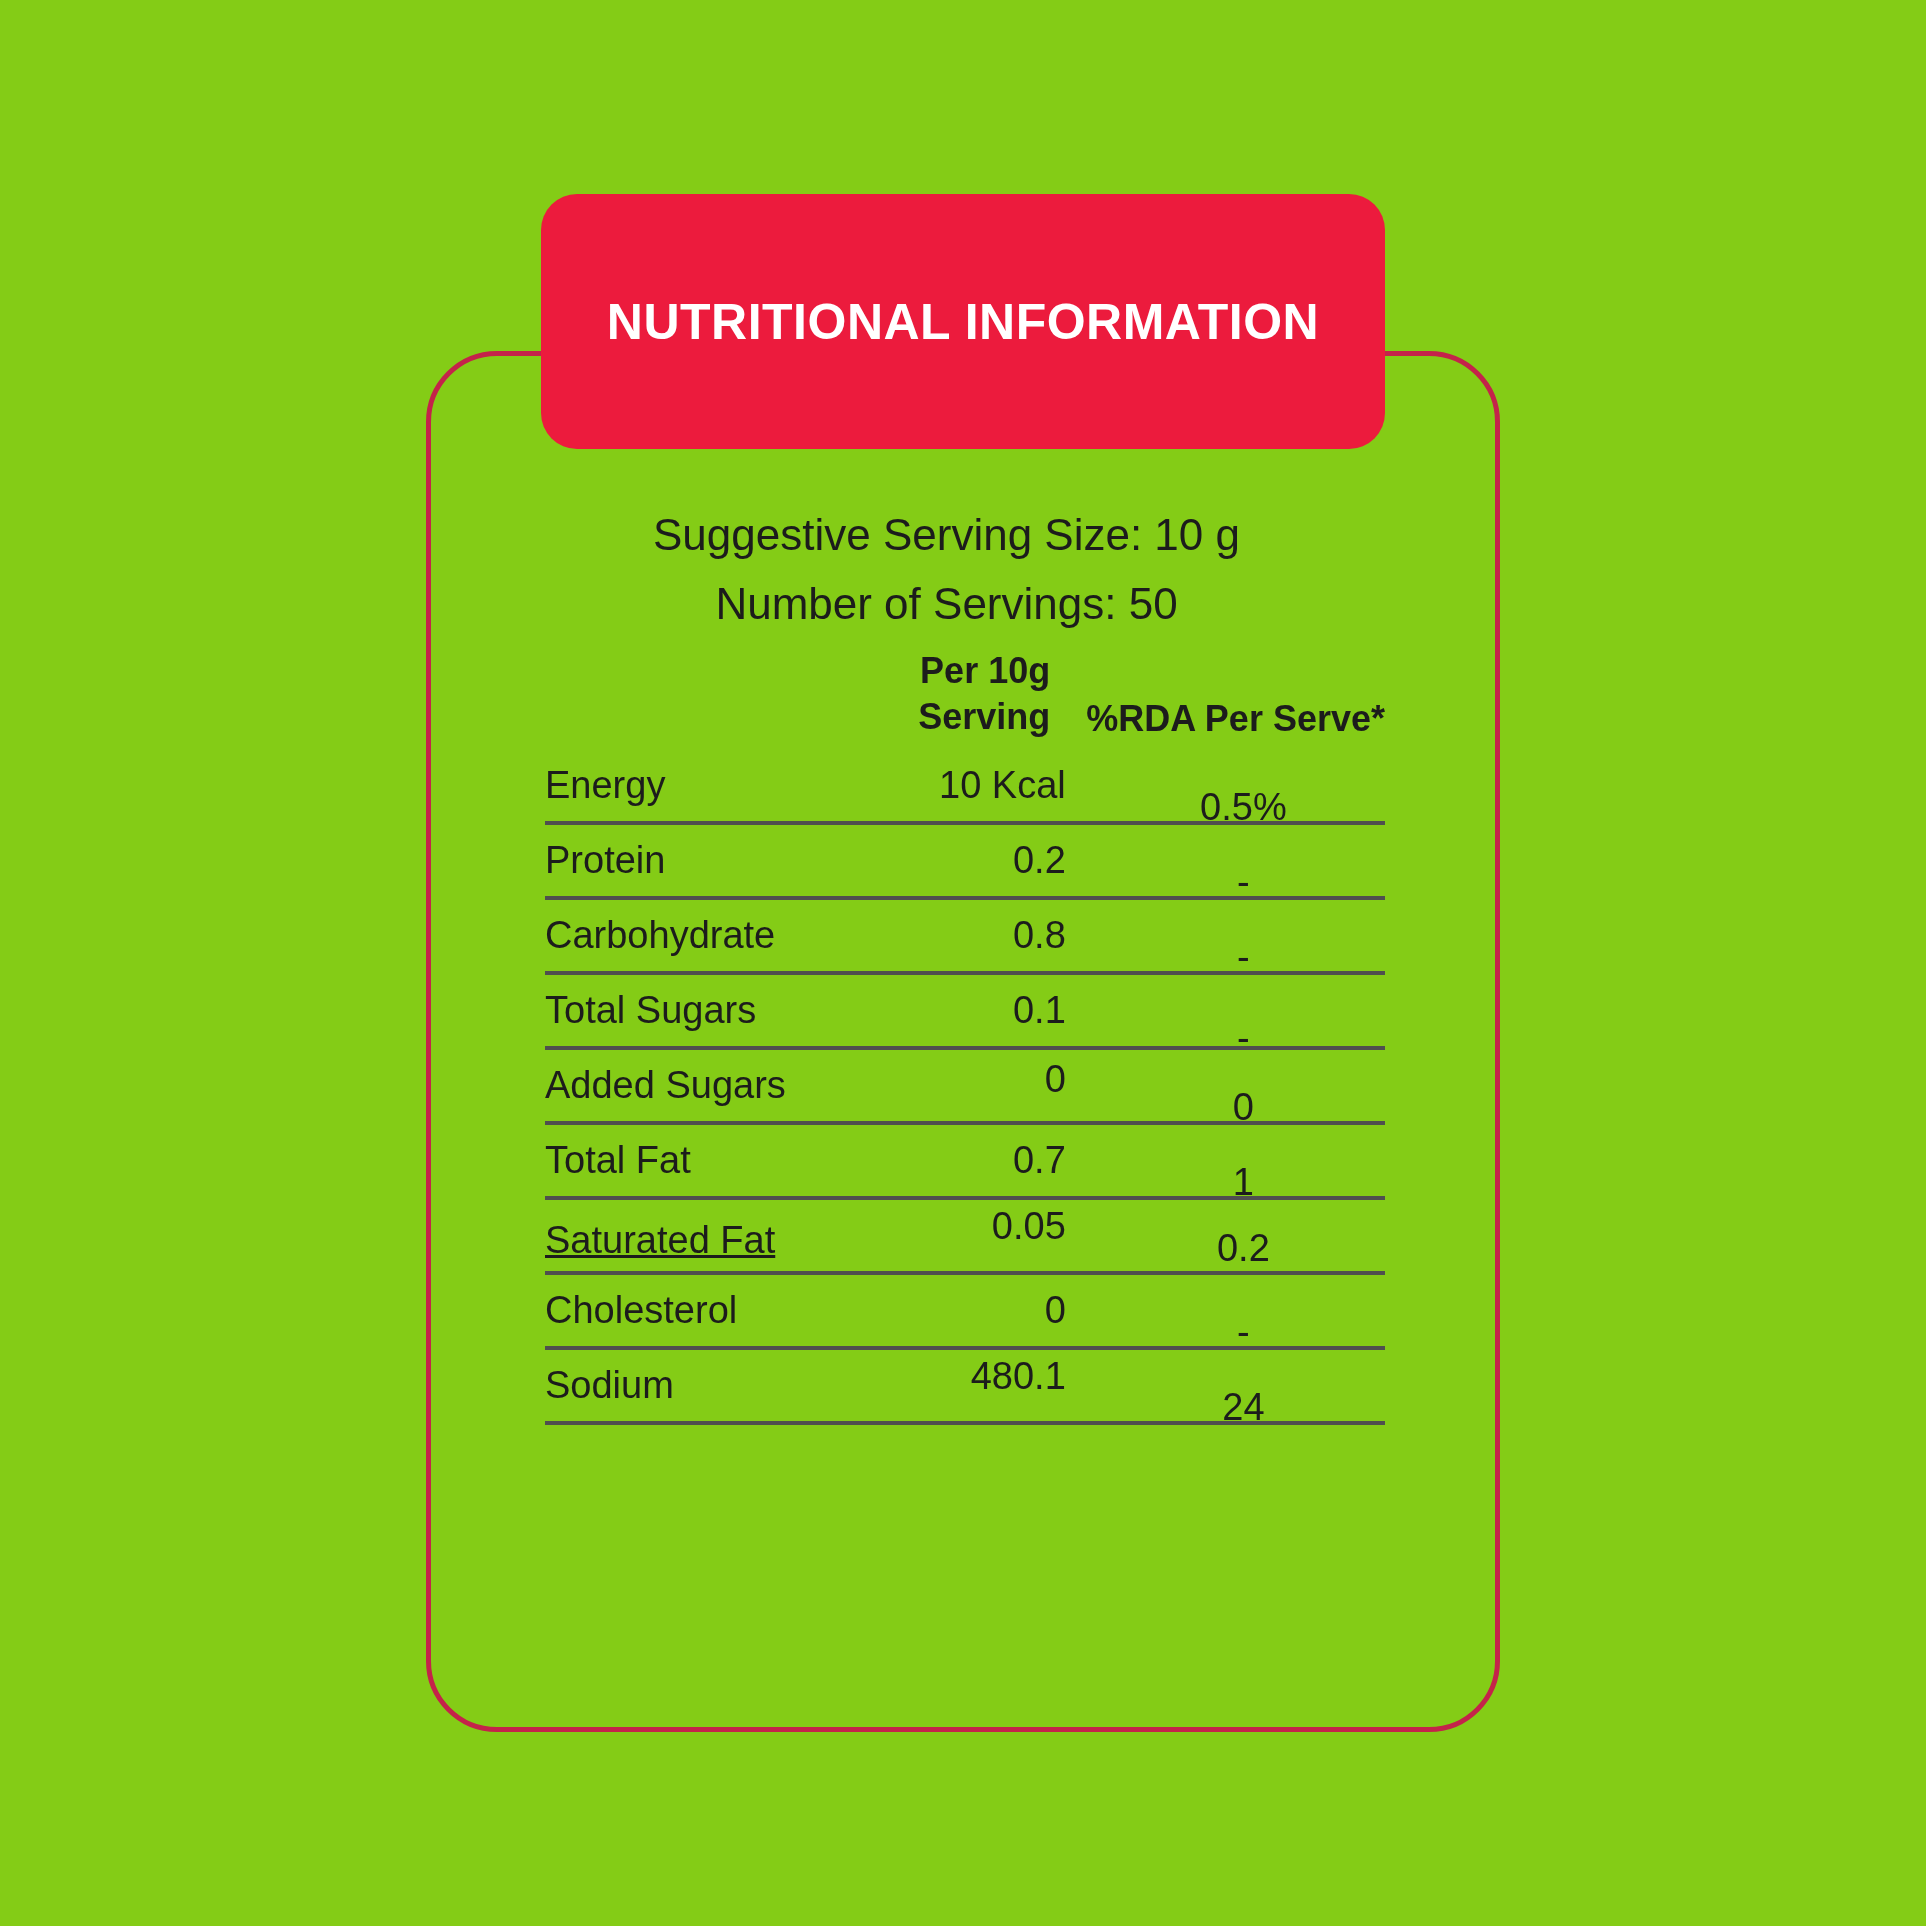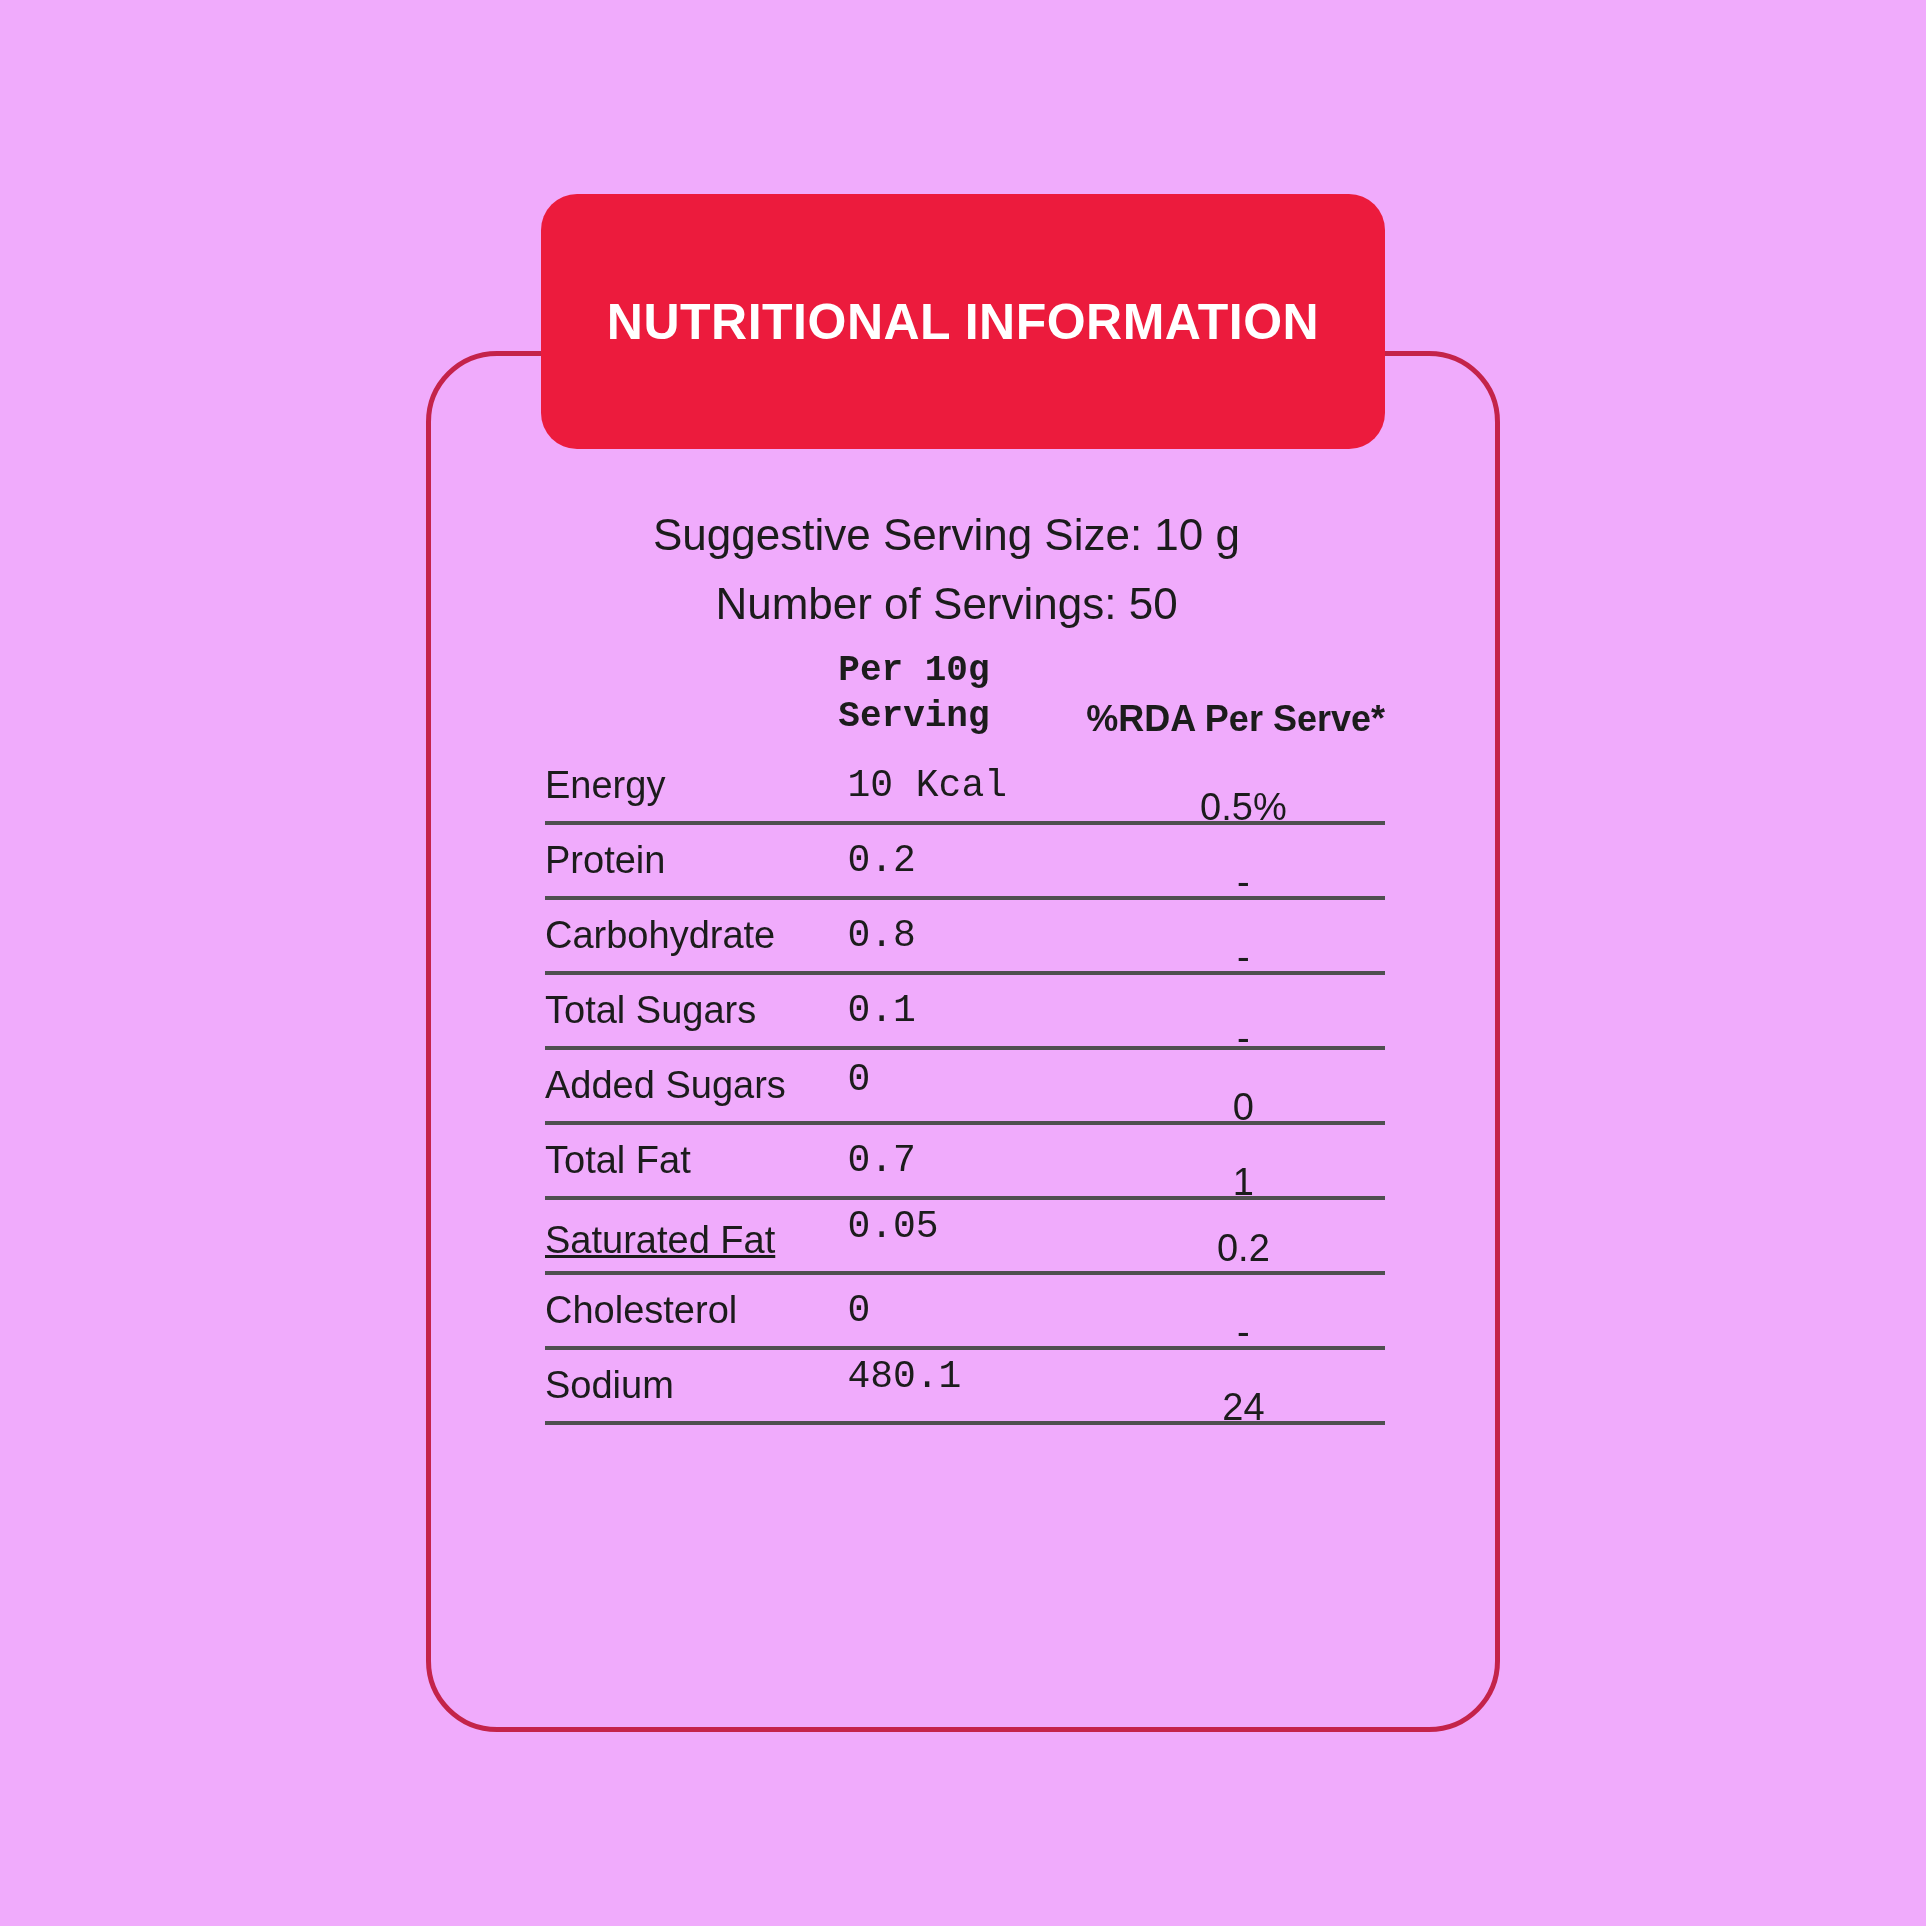--- a/index.html
+++ b/index.html
@@ -19,7 +19,7 @@
     position: relative;
     width: 1927px;
     height: 1927px;
-    background: #f0abfc;
+    background: #84cc16;
     overflow: hidden;
   }
   

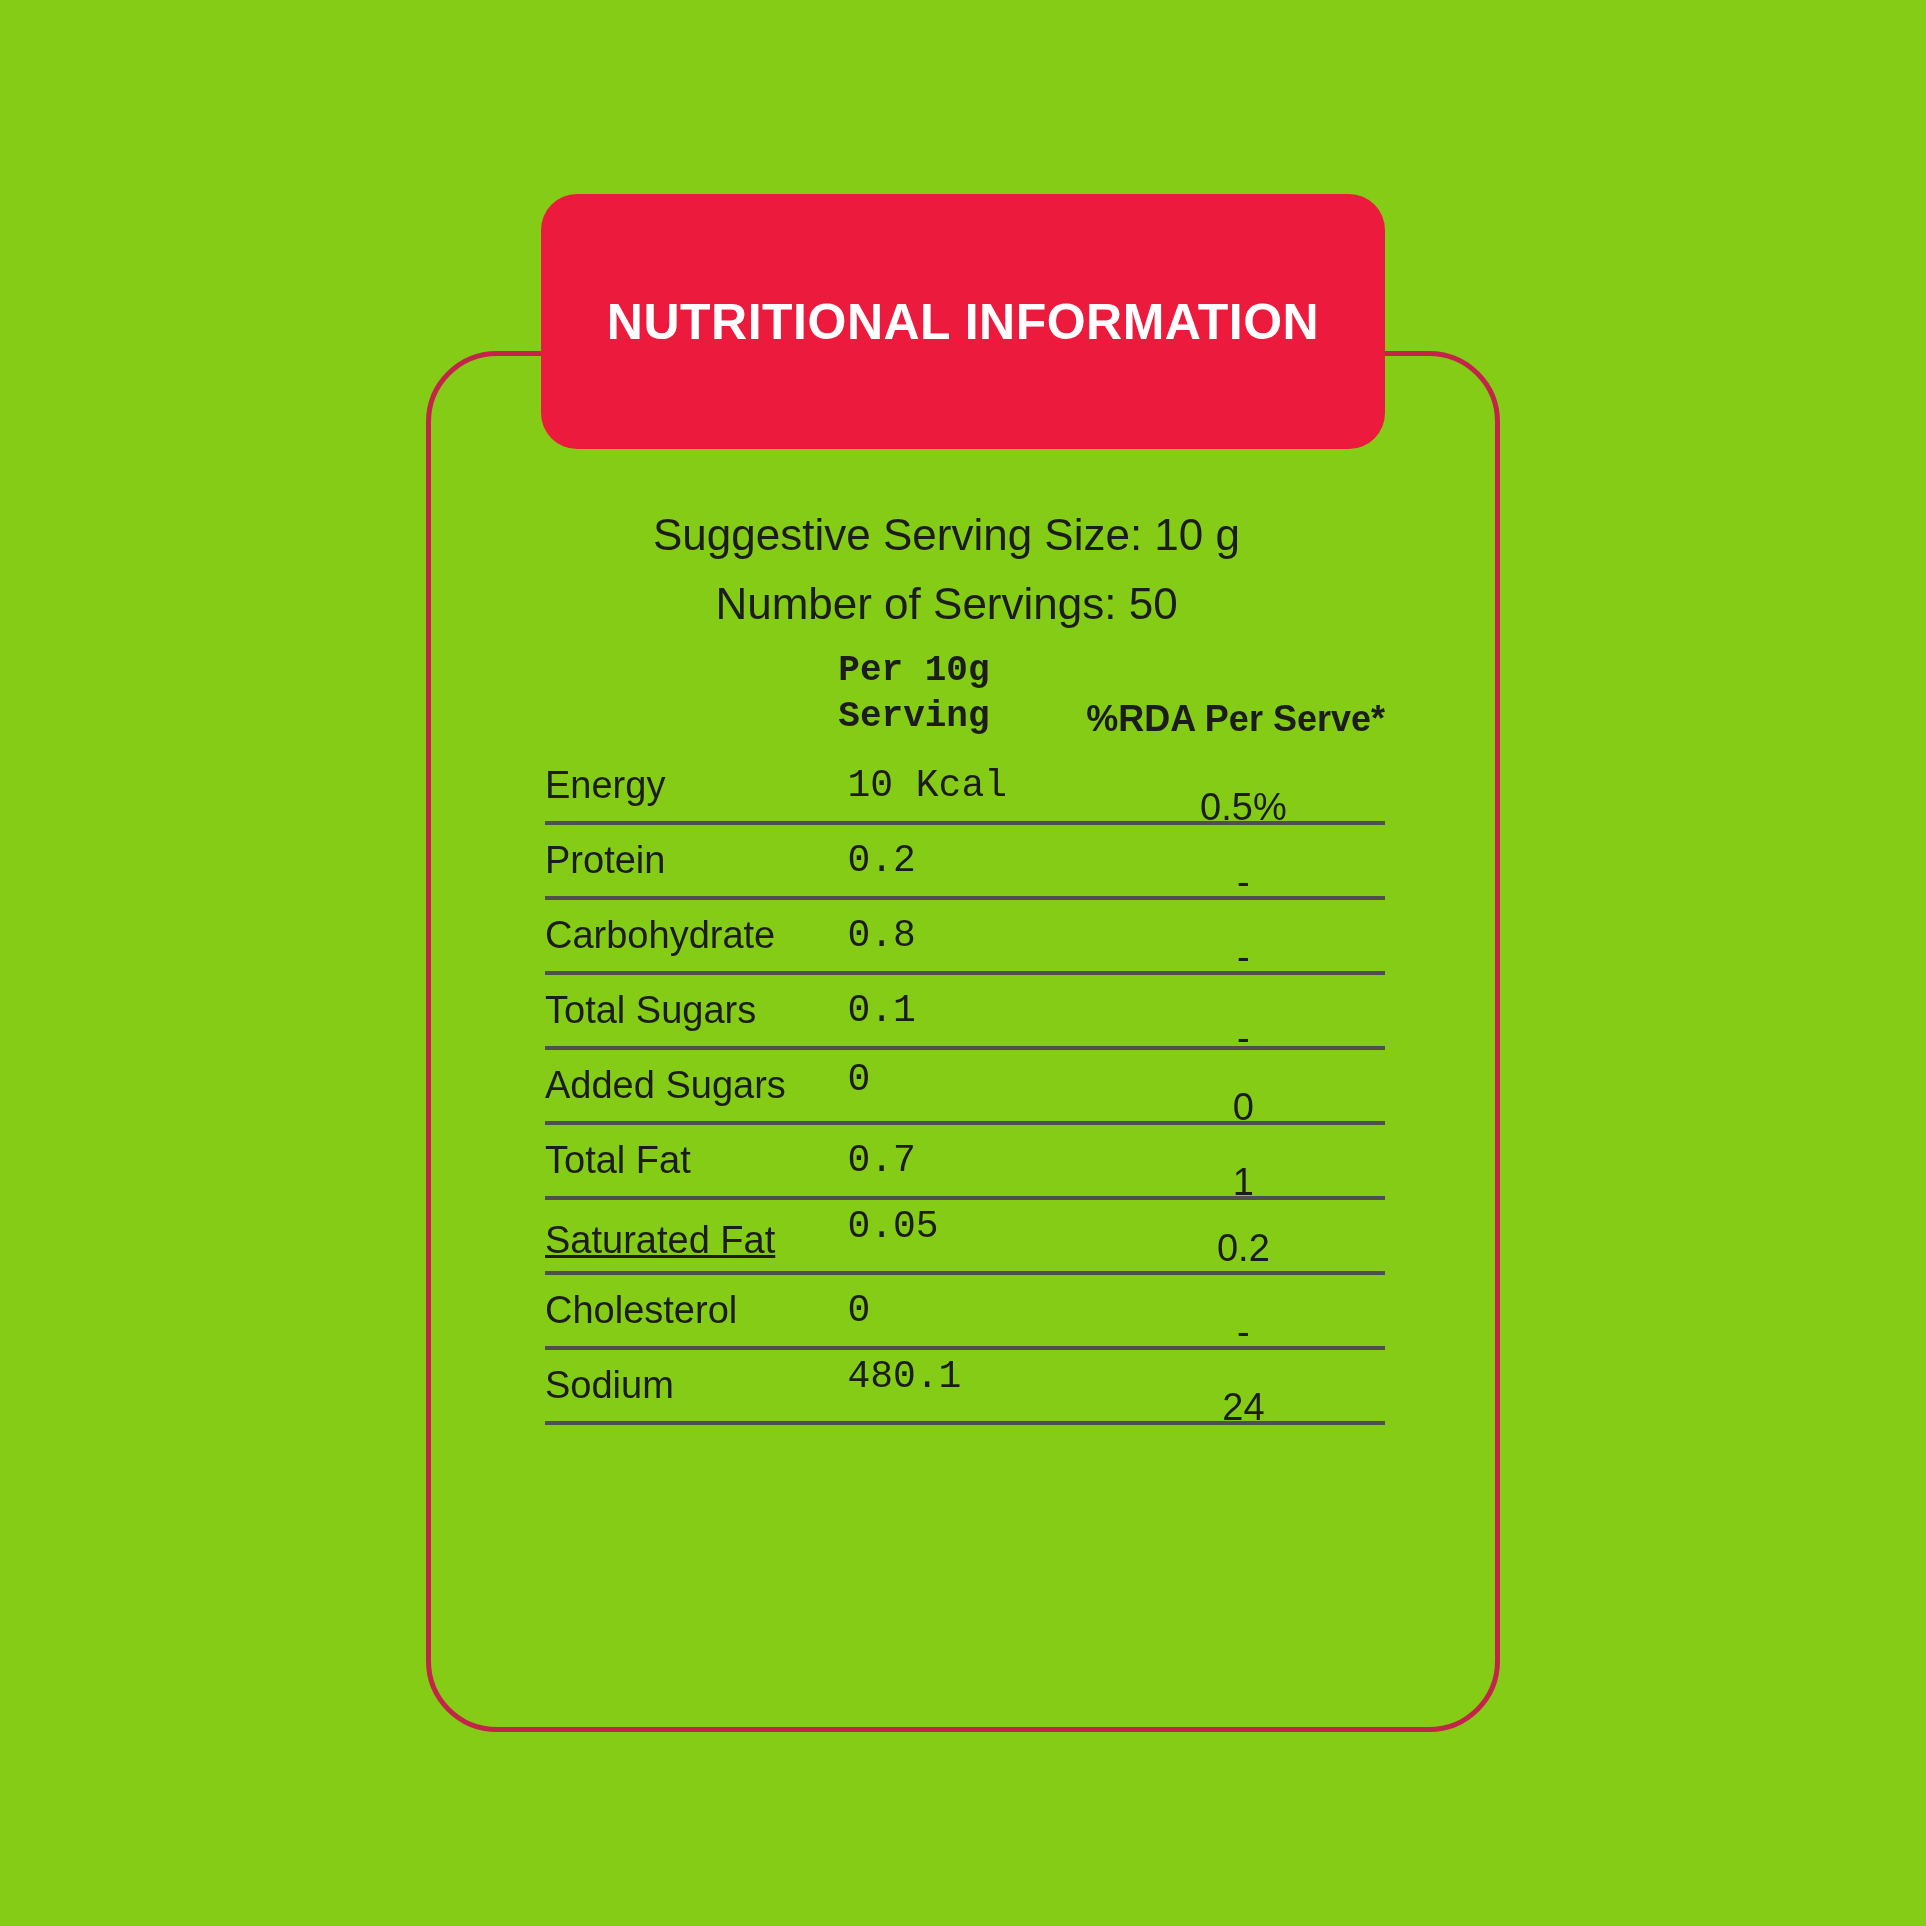--- a/index.html
+++ b/index.html
@@ -97,7 +97,7 @@
     font-size: 38px;
   }
   .c1 { width: 36%; text-align: left; position: relative; }
-  .c2 { width: 26%; text-align: left; position: relative; font-family: Liberation Mono, monospace; }
+  .c2 { width: 26%; text-align: right; position: relative; }
   .c3 { flex: 1; text-align: center; padding-left: 36px; position: relative; white-space: nowrap; margin-top: 44px; }
   
   .table .row:nth-child(5) .c3 { top: 6px; }

